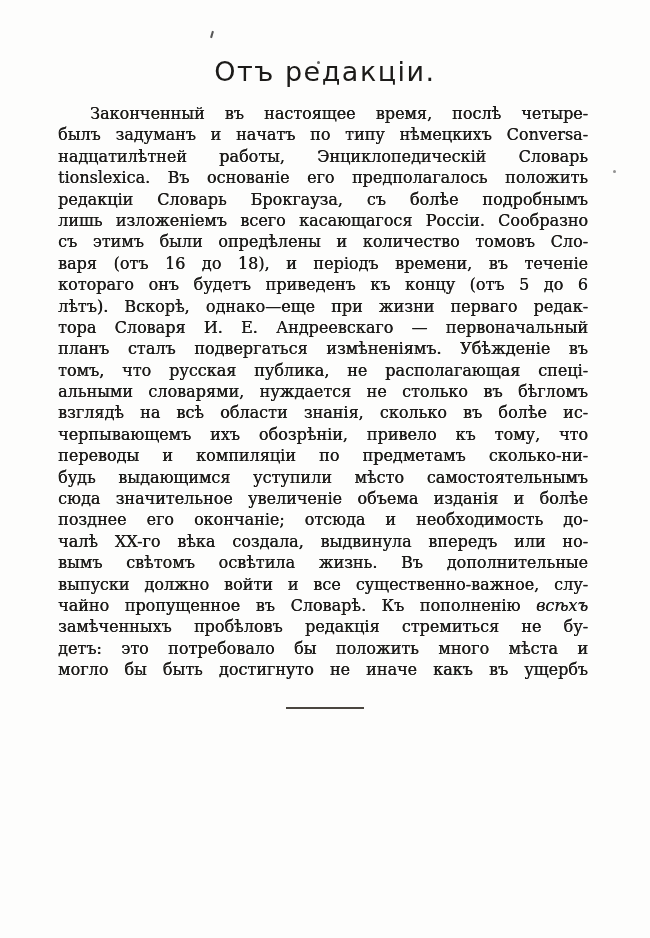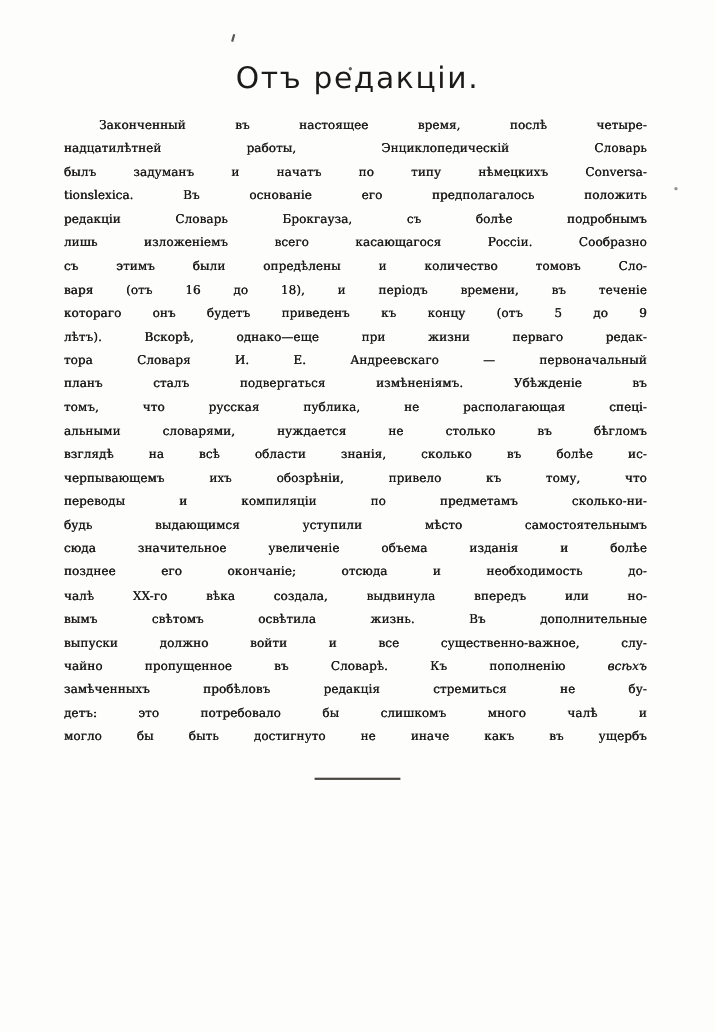--- a/index.html
+++ b/index.html
@@ -35,7 +35,7 @@
     margin: 14px 0 0 58px;
     width: 530px;
     font-family: "DejaVu Serif", "Liberation Serif", serif;
-    font-size: 11px;
+    font-size: 16px;
     font-weight: 500;
     color: var(--ink, #1c1b19);
     text-shadow: 0.3px 0 0 currentColor;

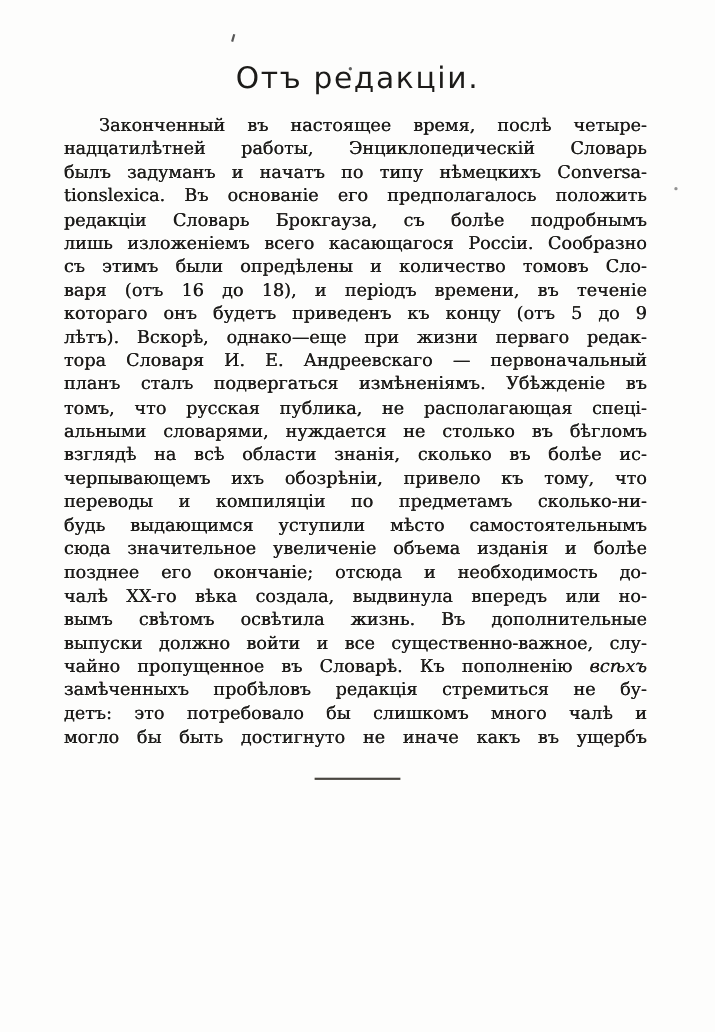--- a/index.html
+++ b/index.html
@@ -100,8 +100,8 @@
 
   <div class="text-block" id="text-block">
       <div class="line first">Законченный въ настоящее время, послѣ четыре-</div>
+      <div class="line">былъ задуманъ и начатъ по типу нѣмецкихъ Conversa-</div>
       <div class="line">надцатилѣтней работы, Энциклопедическій Словарь</div>
-      <div class="line">былъ задуманъ и начатъ по типу нѣмецкихъ Conversa-</div>
       <div class="line">tionslexica. Въ основаніе его предполагалось положить</div>
       <div class="line">редакціи Словарь Брокгауза, съ болѣе подробнымъ</div>
       <div class="line">лишь изложеніемъ всего касающагося Россіи. Сообразно</div>

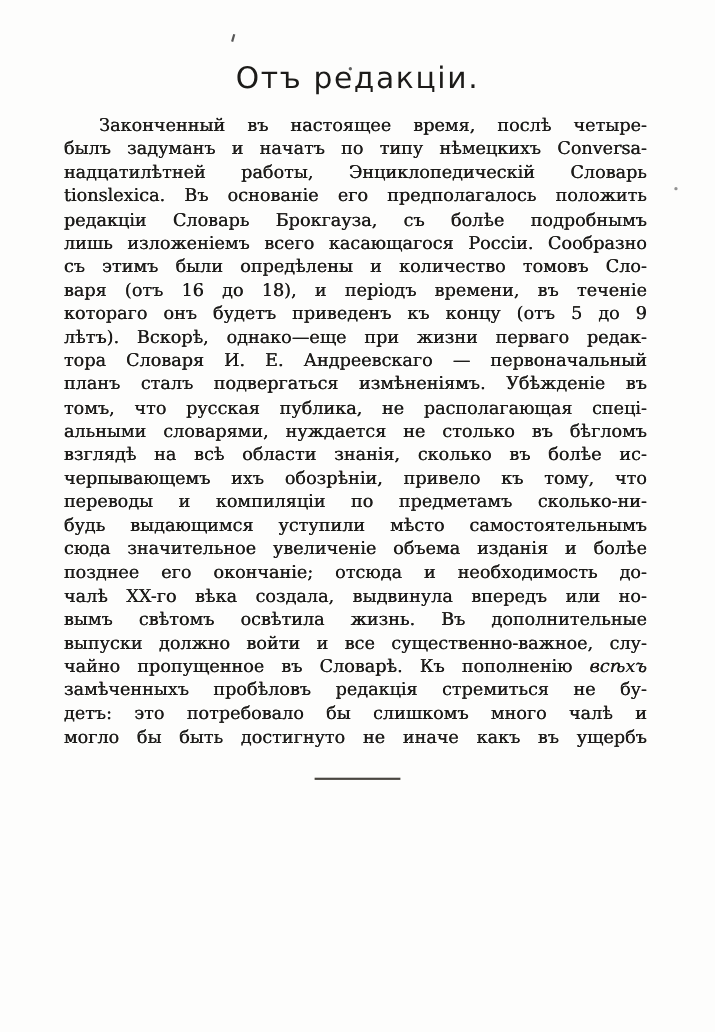--- a/index.html
+++ b/index.html
@@ -107,7 +107,7 @@
       <div class="line">лишь изложеніемъ всего касающагося Россіи. Сообразно</div>
       <div class="line">съ этимъ были опредѣлены и количество томовъ Сло-</div>
       <div class="line">варя (отъ 16 до 18), и періодъ времени, въ теченіе</div>
-      <div class="line">котораго онъ будетъ приведенъ къ концу (отъ 5 до 9</div>
+      <div class="line">котораго онъ будетъ приведенъ къ концу (отъ 5 до 6</div>
       <div class="line">лѣтъ). Вскорѣ, однако—еще при жизни перваго редак-</div>
       <div class="line">тора Словаря И. Е. Андреевскаго — первоначальный</div>
       <div class="line">планъ сталъ подвергаться измѣненіямъ. Убѣжденіе въ</div>

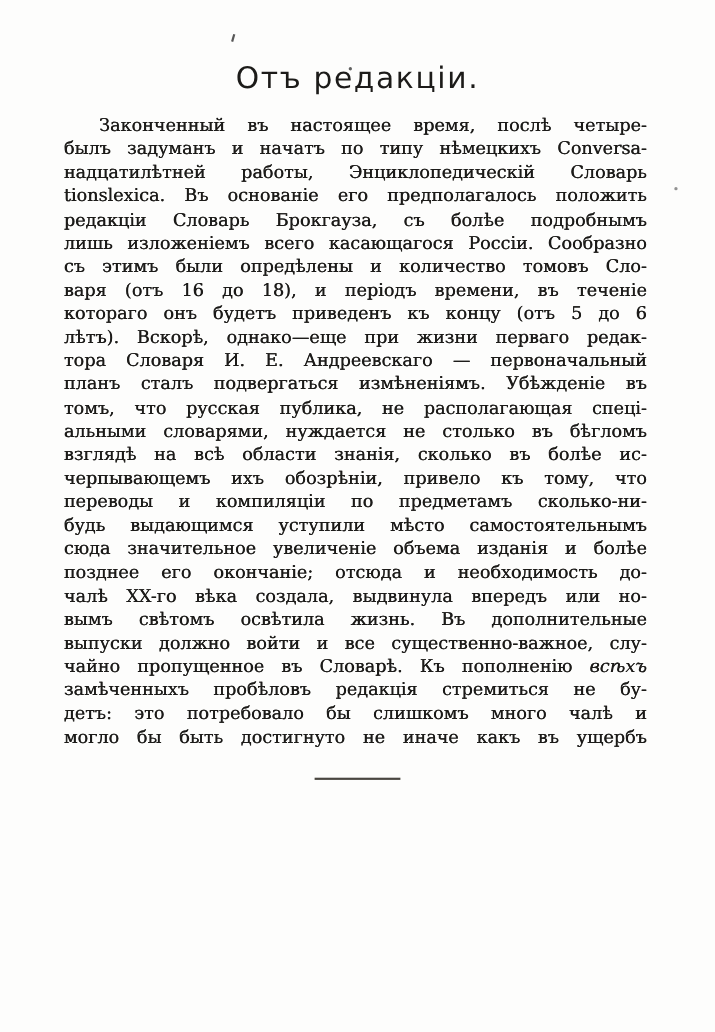--- a/index.html
+++ b/index.html
@@ -124,7 +124,7 @@
       <div class="line">выпуски должно войти и все существенно-важное, слу-</div>
       <div class="line"><span>чайно пропущенное въ Словарѣ. Къ пополненію </span><span class="italic">всѣхъ</span></div>
       <div class="line">замѣченныхъ пробѣловъ редакція стремиться не бу-</div>
-      <div class="line">детъ: это потребовало бы слишкомъ много чалѣ и</div>
+      <div class="line">детъ: это потребовало бы положить много мѣста и</div>
       <div class="line">могло бы быть достигнуто не иначе какъ въ ущербъ</div>
     </div>
 

